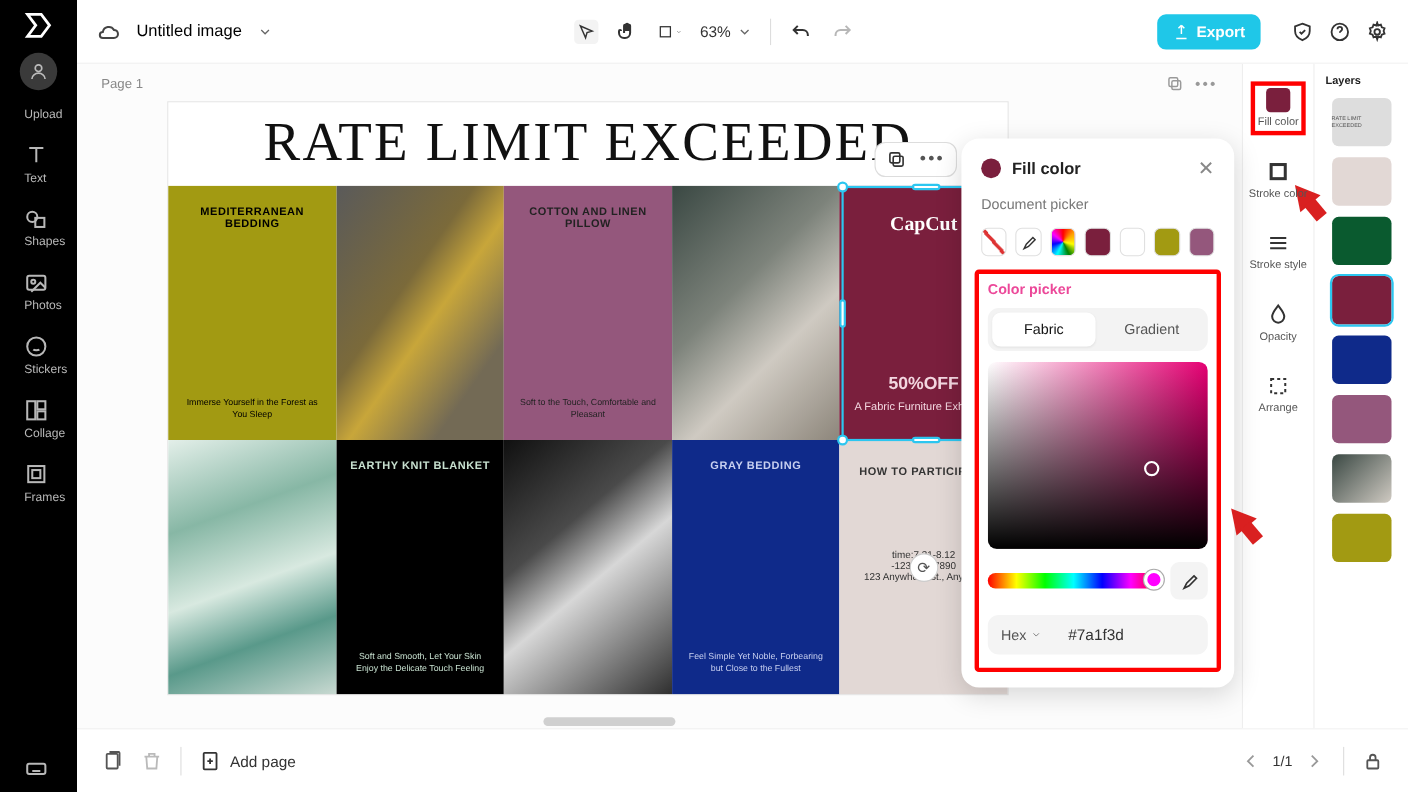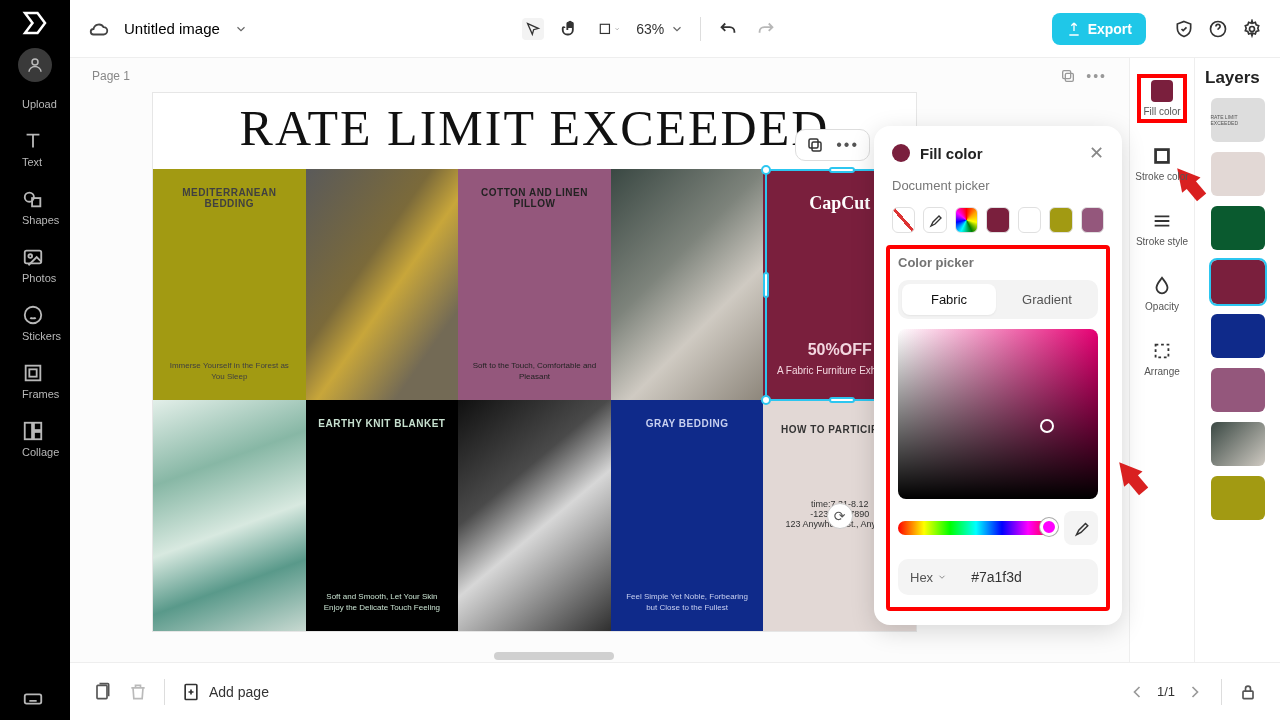--- a/index.html
+++ b/index.html
@@ -63,7 +63,7 @@
 .props-col .prop svg{width:22px;height:22px;color:#333;}
 
 .layers-col { width:86px; background:#fff; border-left:1px solid #eee; padding:10px 6px; display:flex; flex-direction:column; align-items:center; gap:10px;}
-.layers-col .lyr-title{font-size:17px; font-weight:600; color:#222; align-self:flex-start; padding-left:4px;}
+.layers-col .lyr-title{font-size:10px; font-weight:600; color:#222; align-self:flex-start; padding-left:4px;}
 .layers-col .thumb { width:54px; height:44px; border-radius:6px; background:#ddd; position:relative;}
 .layers-col .thumb.sel { outline:2px solid #2cc6f0;}
 .checker { background-image: linear-gradient(45deg,#e8e8e8 25%,transparent 25%),linear-gradient(-45deg,#e8e8e8 25%,transparent 25%),linear-gradient(45deg,transparent 75%,#e8e8e8 75%),linear-gradient(-45deg,transparent 75%,#e8e8e8 75%); background-size:10px 10px; background-position:0 0,0 5px,5px -5px,-5px 0;}

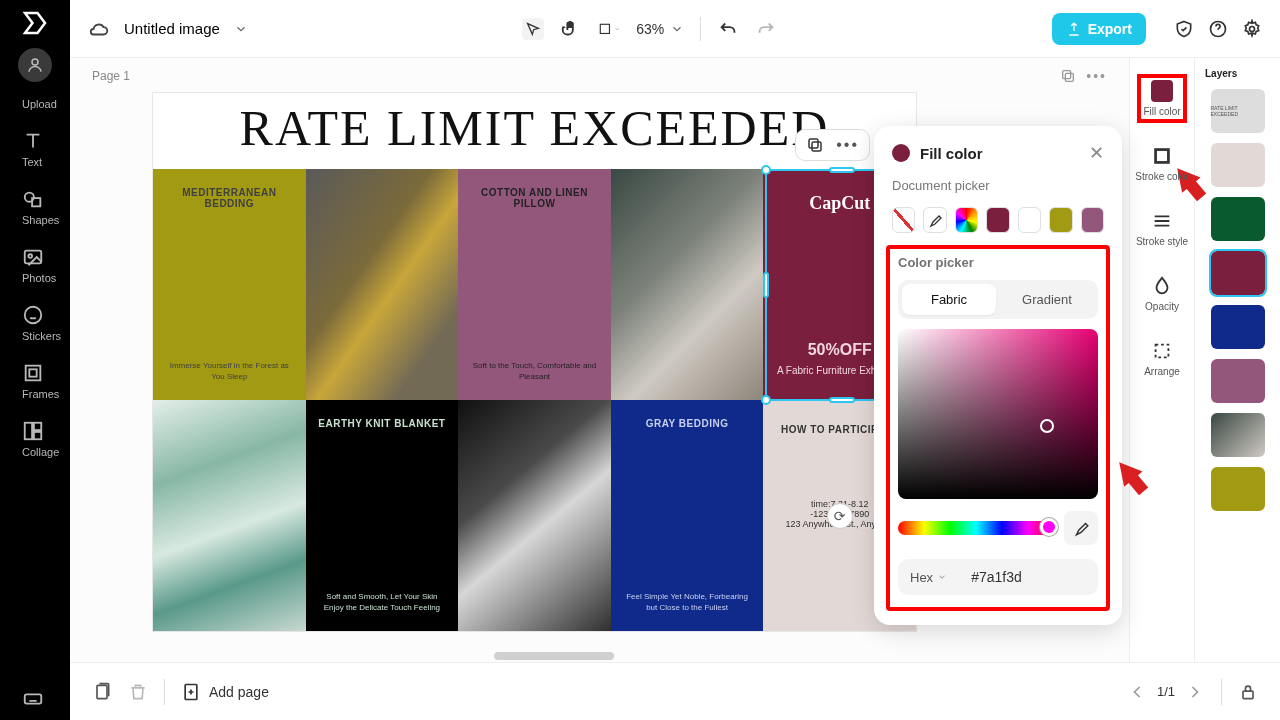--- a/index.html
+++ b/index.html
@@ -32,7 +32,7 @@
 .tile { position:relative; overflow:hidden; display:flex; flex-direction:column; align-items:center; justify-content:flex-start; padding:18px 10px;}
 .tile .t-title { font-size:10px; font-weight:700; text-align:center; letter-spacing:0.5px;}
 .tile .t-body { font-size:8px; text-align:center; margin-top:auto; line-height:1.3;}
-.tile.olive { background:#a29a12; color:#404040;}
+.tile.olive { background:#a29a12; color:#000000;}
 .tile.mauve { background:#94577c; color:#222;}
 .tile.maroon { background:#7a1f3d; color:#f3d7e0;}
 .tile.green { background:#000000; color:#c7e0cf;}

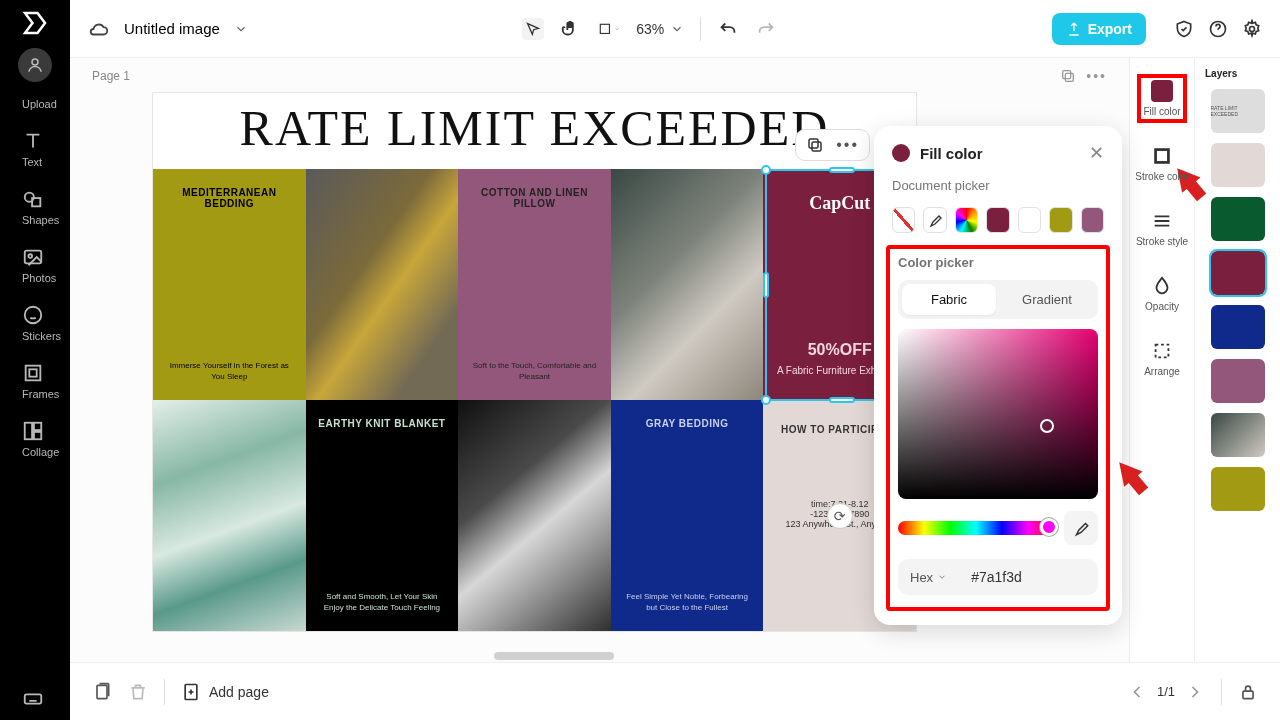--- a/index.html
+++ b/index.html
@@ -82,7 +82,7 @@
 .popover .sw.eyed svg{width:16px;height:16px;color:#333;}
 
 .picker-wrap { border:4px solid #f00; border-radius:4px; margin:-2px -6px -6px -6px; padding:6px 8px 12px;}
-.picker-wrap .pk-title{font-size:13px; font-weight:600; color:#737373; margin-bottom:10px;}
+.picker-wrap .pk-title{font-size:13px; font-weight:600; color:#ec4899; margin-bottom:10px;}
 .picker-wrap .tabs{display:flex; background:#f3f3f3; border-radius:10px; padding:4px; gap:4px; margin-bottom:10px;}
 .picker-wrap .tab{flex:1;text-align:center;font-size:13px;padding:8px 0;border-radius:8px;color:#555;cursor:pointer;}
 .picker-wrap .tab.active{background:#fff;color:#111;font-weight:500;box-shadow:0 1px 2px rgba(0,0,0,0.06);}

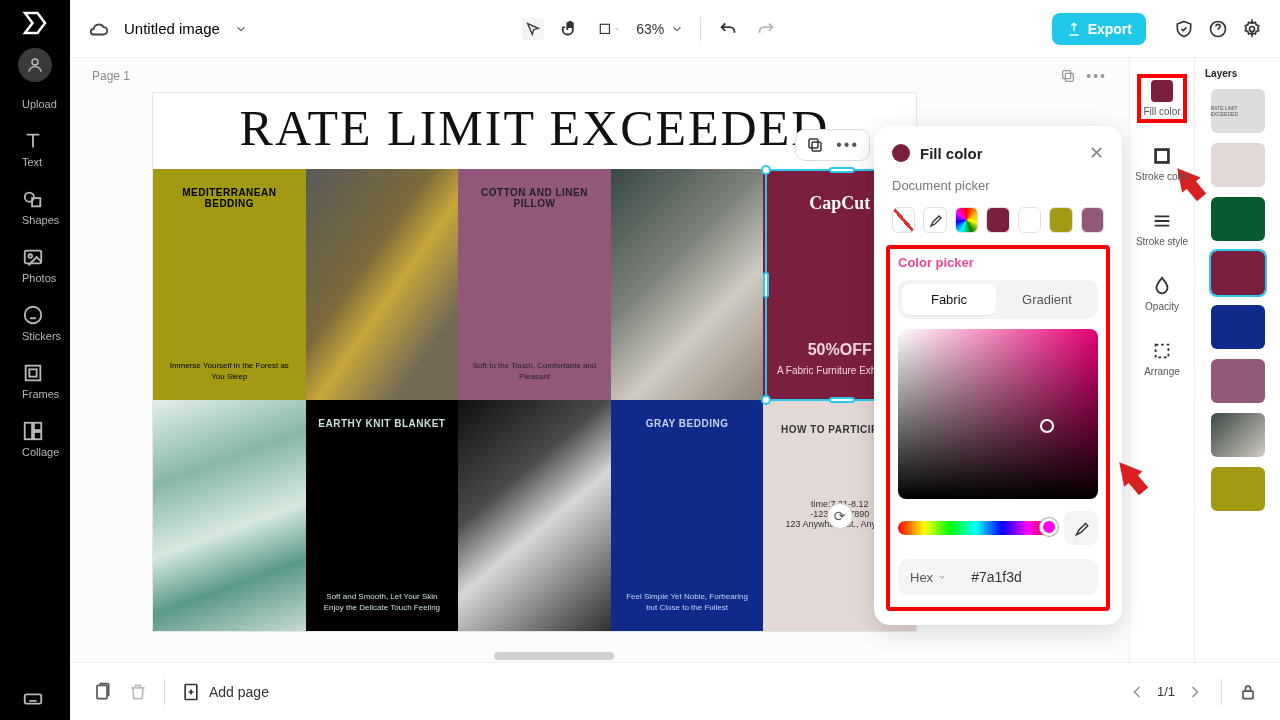--- a/index.html
+++ b/index.html
@@ -151,18 +151,18 @@
     </div>
   <div class="item">
       <svg viewBox="0 0 24 24" fill="none" stroke="currentColor" stroke-width="2">
-        <rect x="4" y="4" width="16" height="16"></rect>
-        <rect x="8" y="8" width="8" height="8"></rect>
-      </svg>
-      <span>Frames</span>
-    </div>
-  <div class="item">
-      <svg viewBox="0 0 24 24" fill="none" stroke="currentColor" stroke-width="2">
         <rect x="3" y="3" width="8" height="18"></rect>
         <rect x="13" y="3" width="8" height="8"></rect>
         <rect x="13" y="13" width="8" height="8"></rect>
       </svg>
       <span>Collage</span>
+    </div>
+  <div class="item">
+      <svg viewBox="0 0 24 24" fill="none" stroke="currentColor" stroke-width="2">
+        <rect x="4" y="4" width="16" height="16"></rect>
+        <rect x="8" y="8" width="8" height="8"></rect>
+      </svg>
+      <span>Frames</span>
     </div>
   <div style="flex:1"></div>
   <div class="item">

